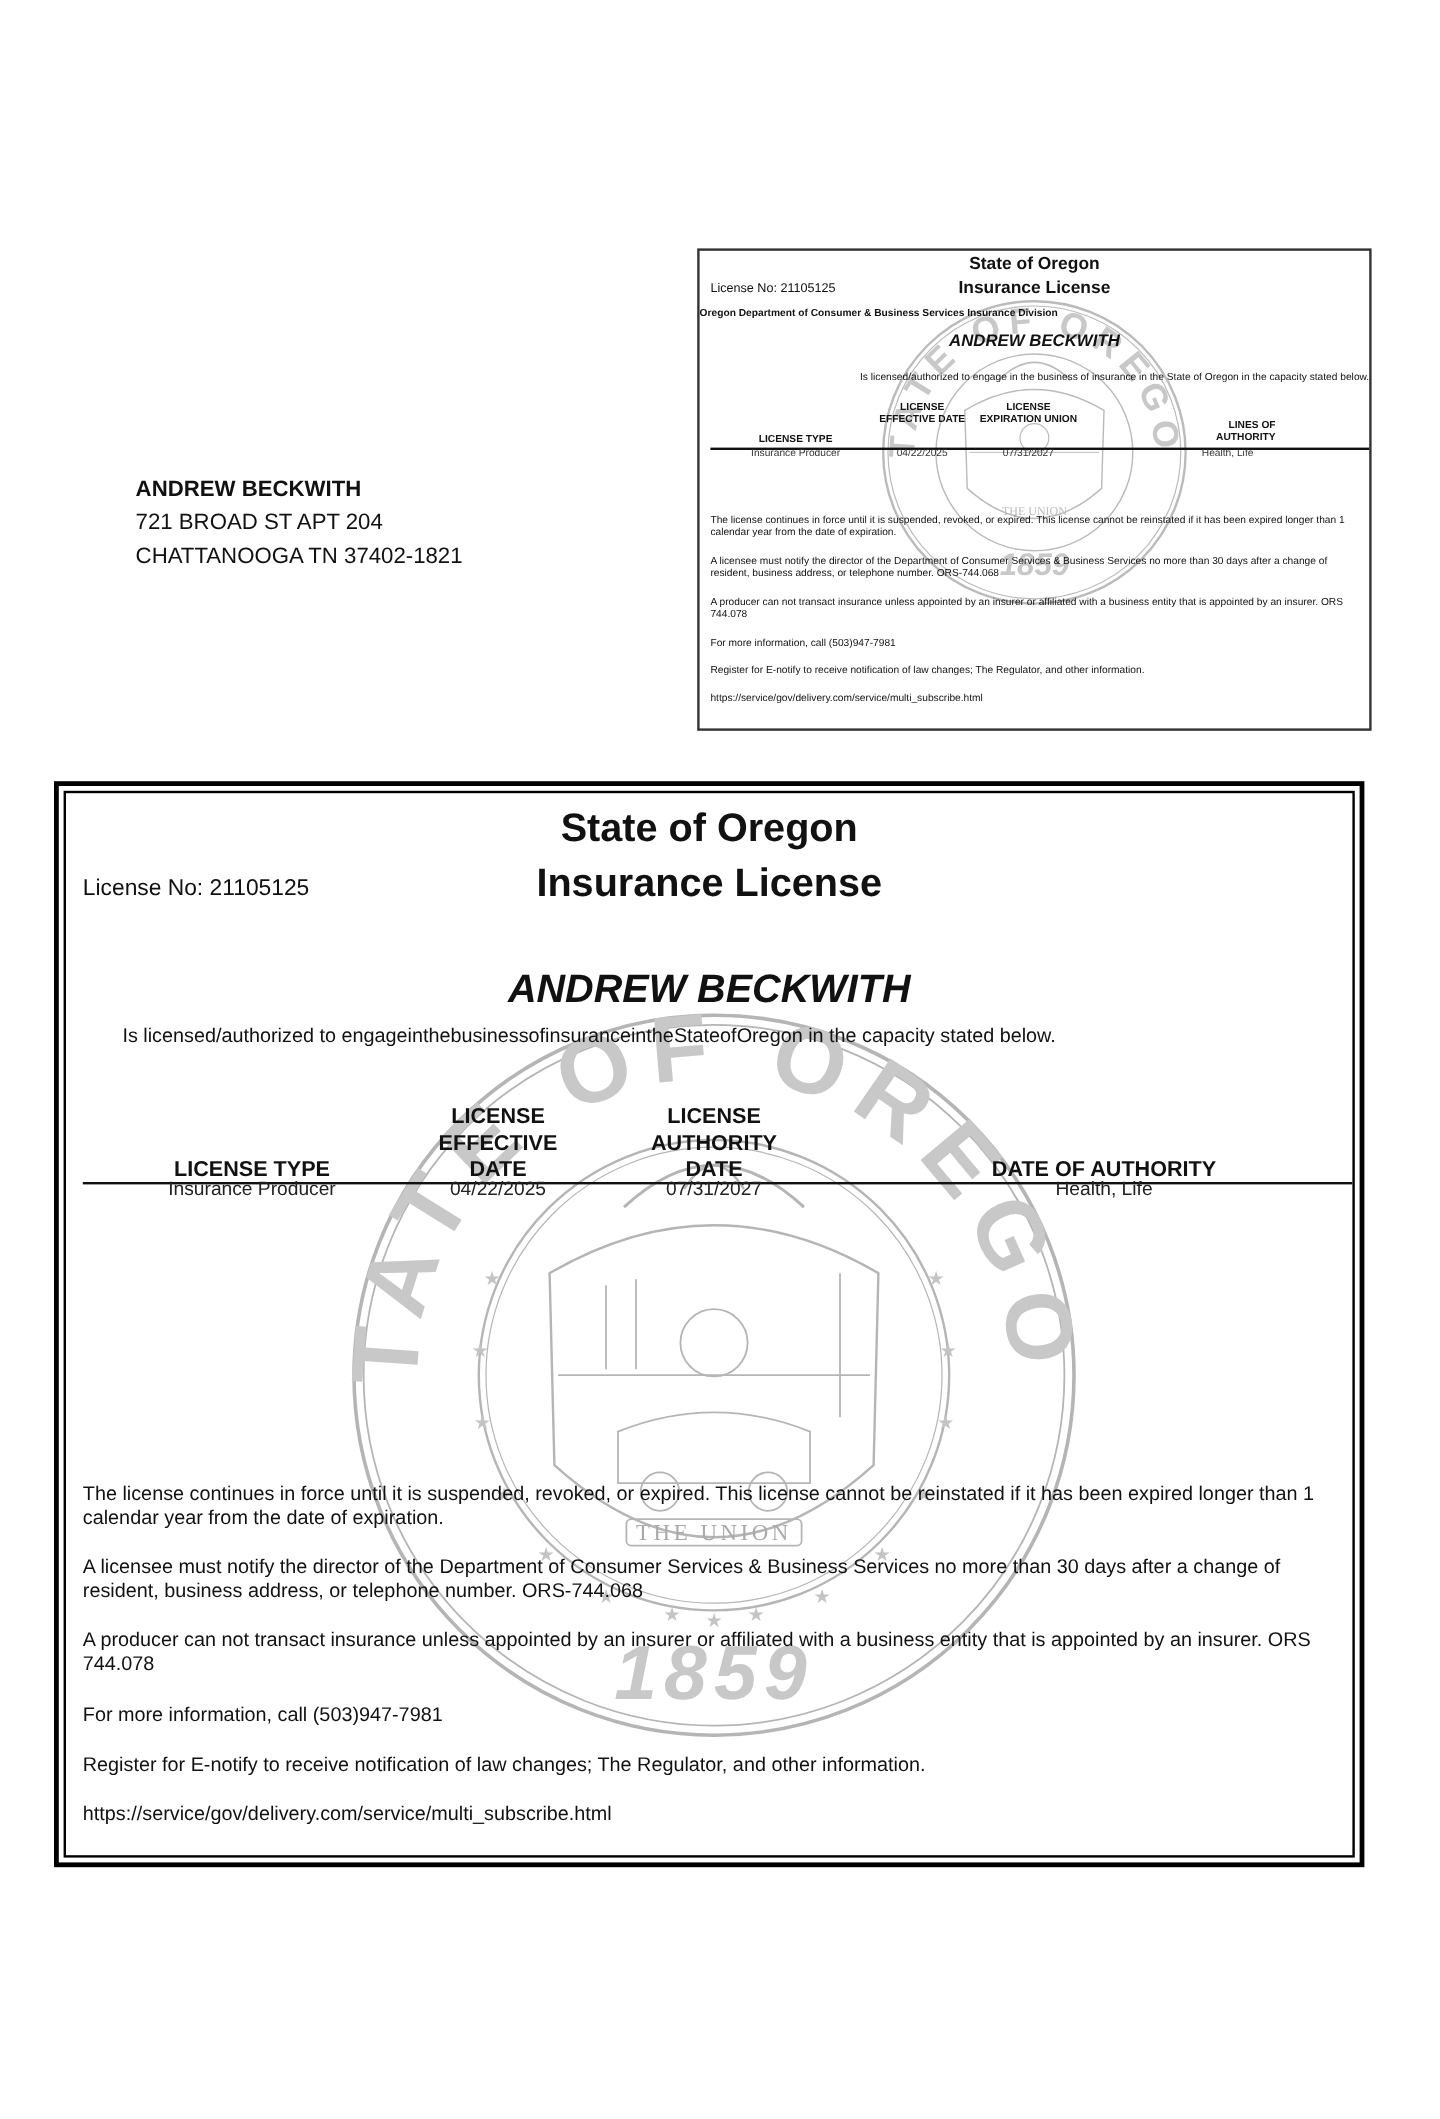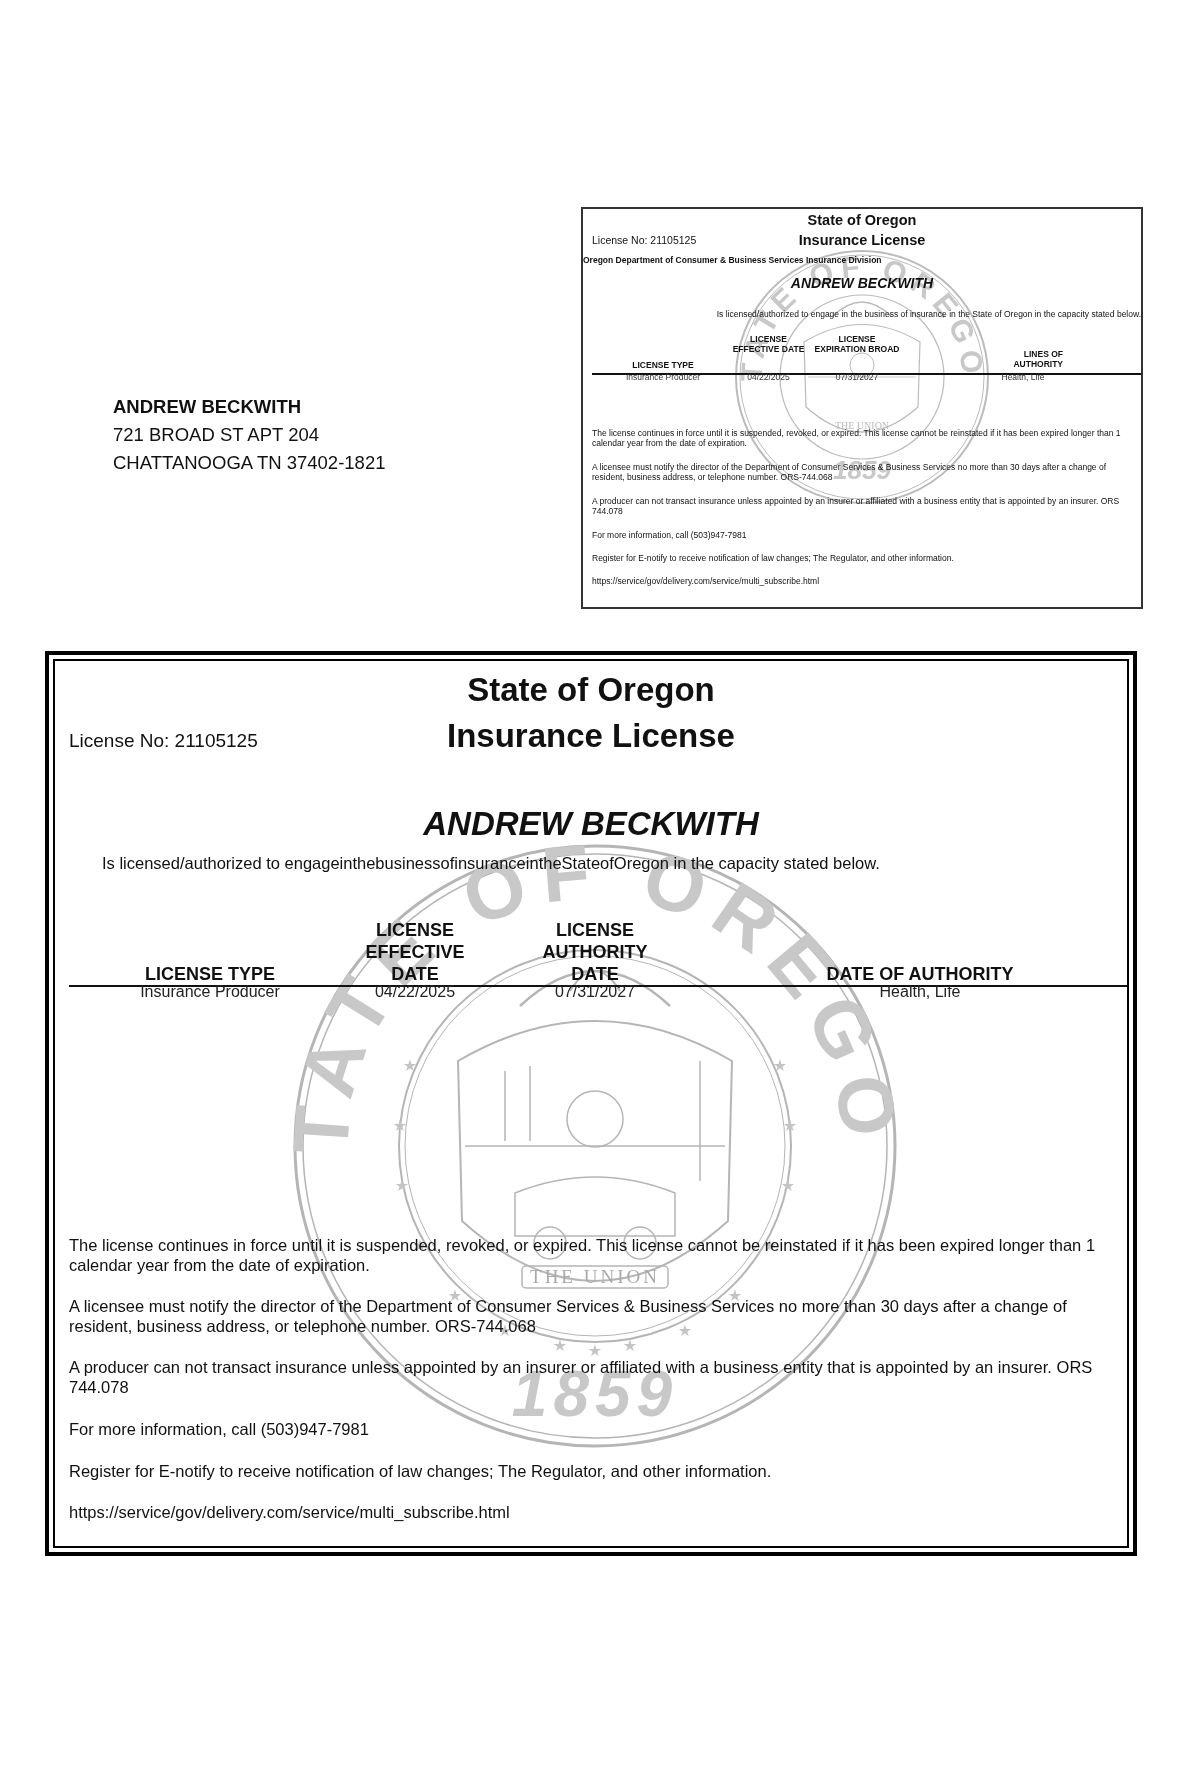--- a/index.html
+++ b/index.html
@@ -91,7 +91,7 @@
   </div>
   <div class="t sc-hdr fg" style="left:222px; width:104px; top:125px;">
     <div>LICENSE</div>
-    <div>EXPIRATION BROAD</div>
+    <div>EXPIRATION UNION</div>
   </div>
   <div class="t sc-hdr fg" style="left:400px; width:80px; top:140px;text-align:right;">
     <div>LINES OF</div>

